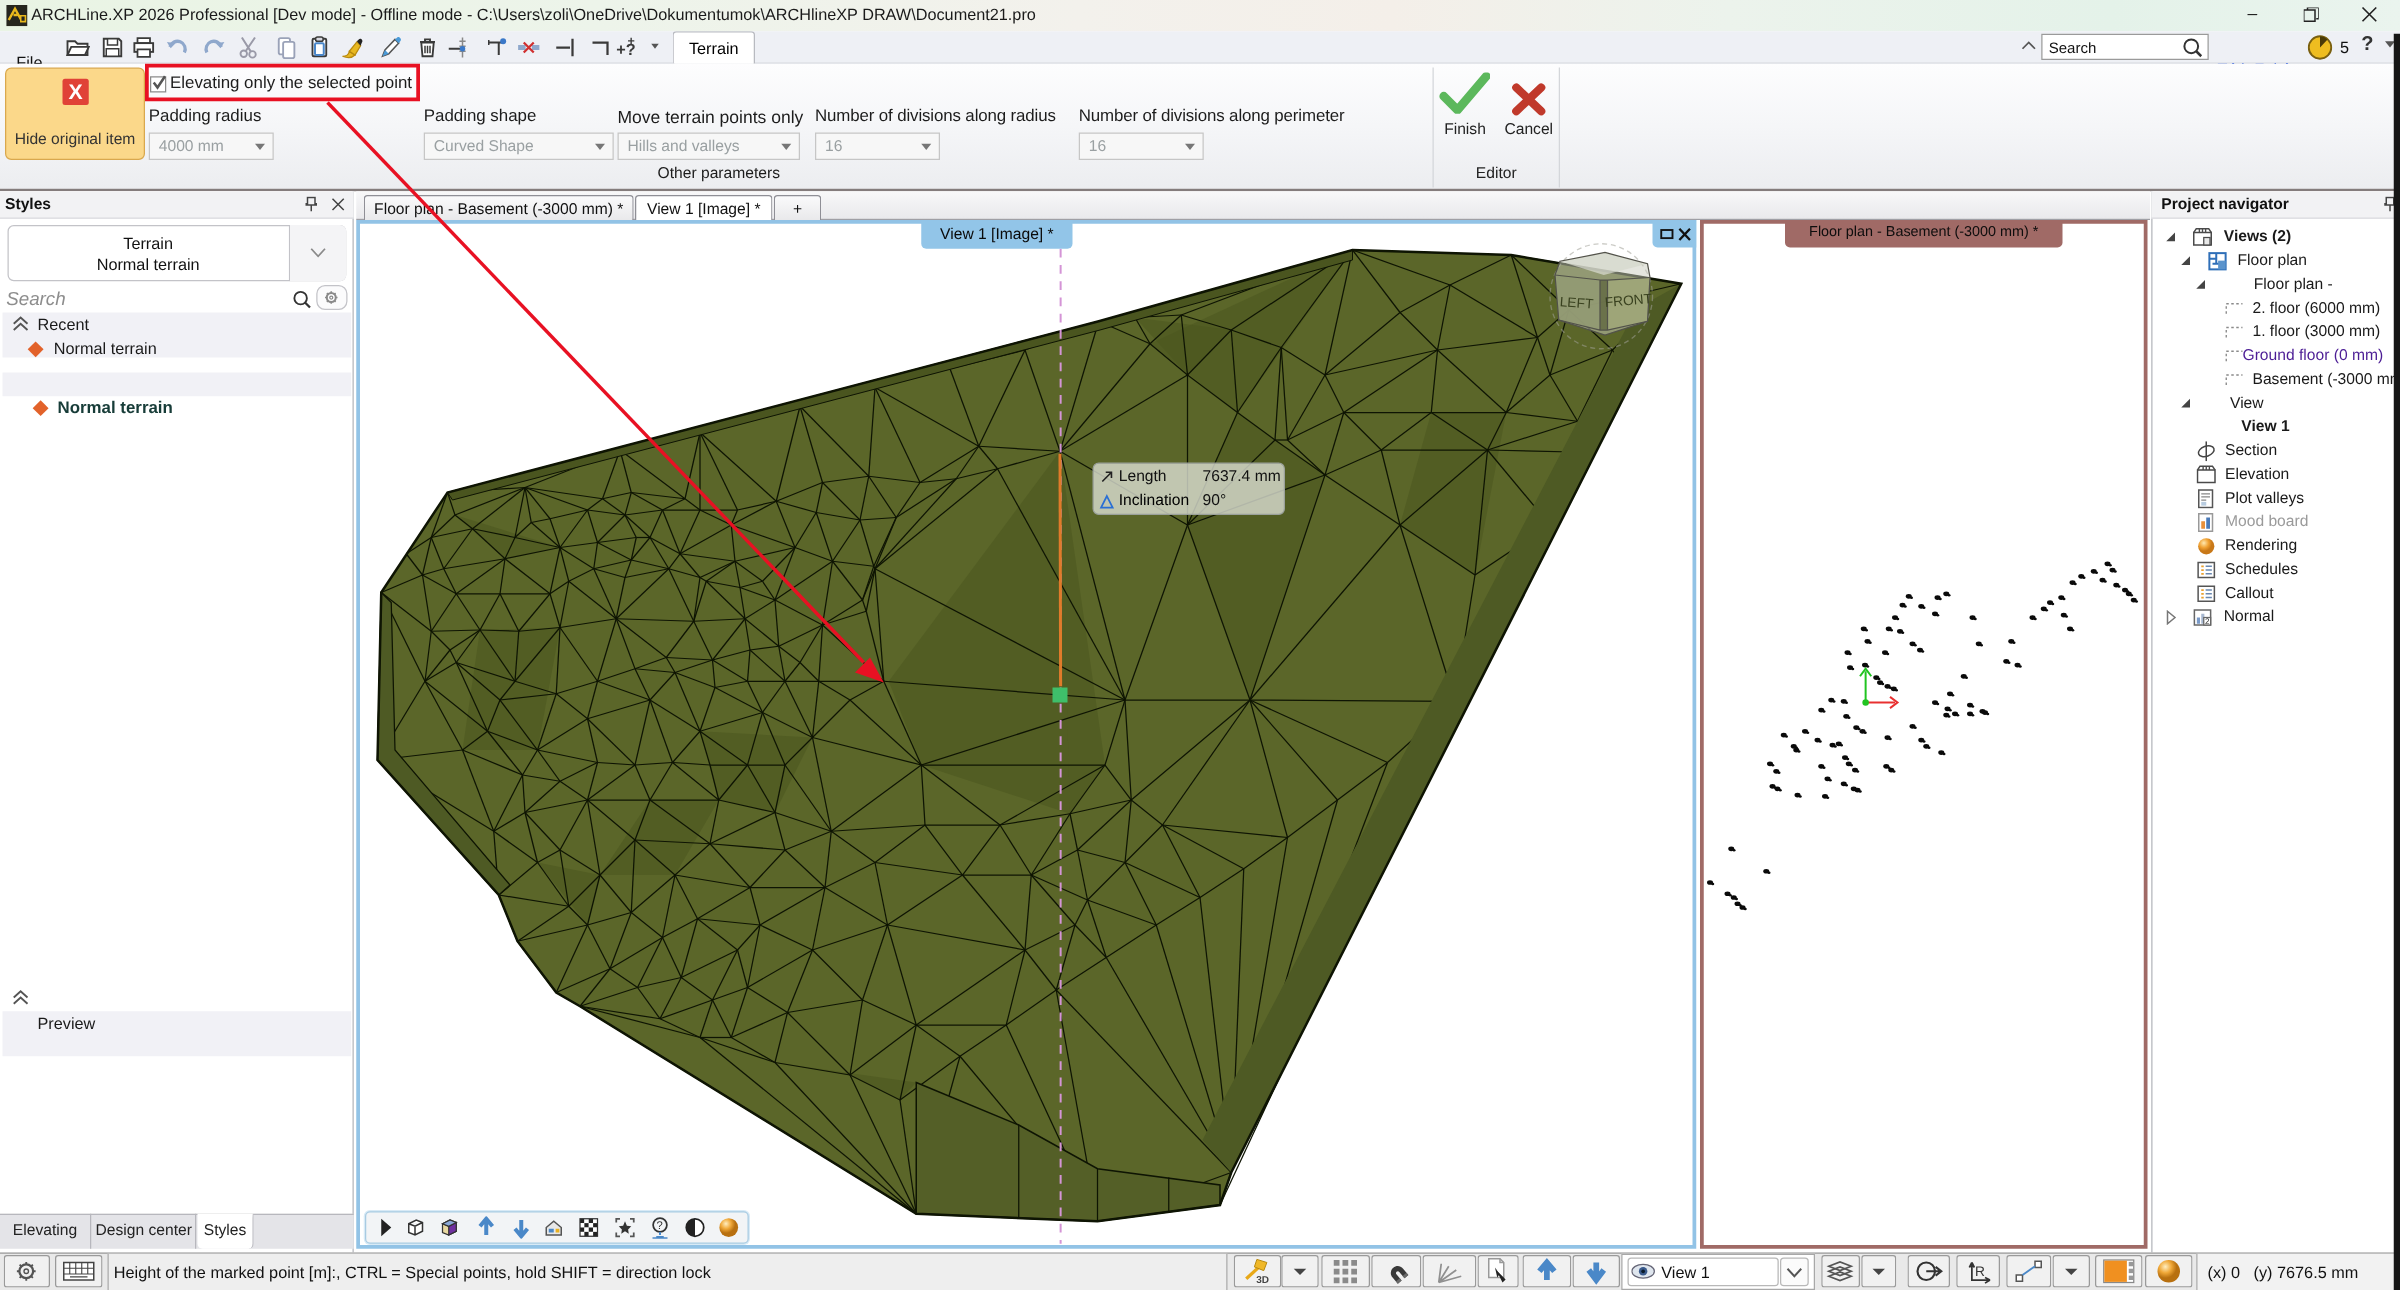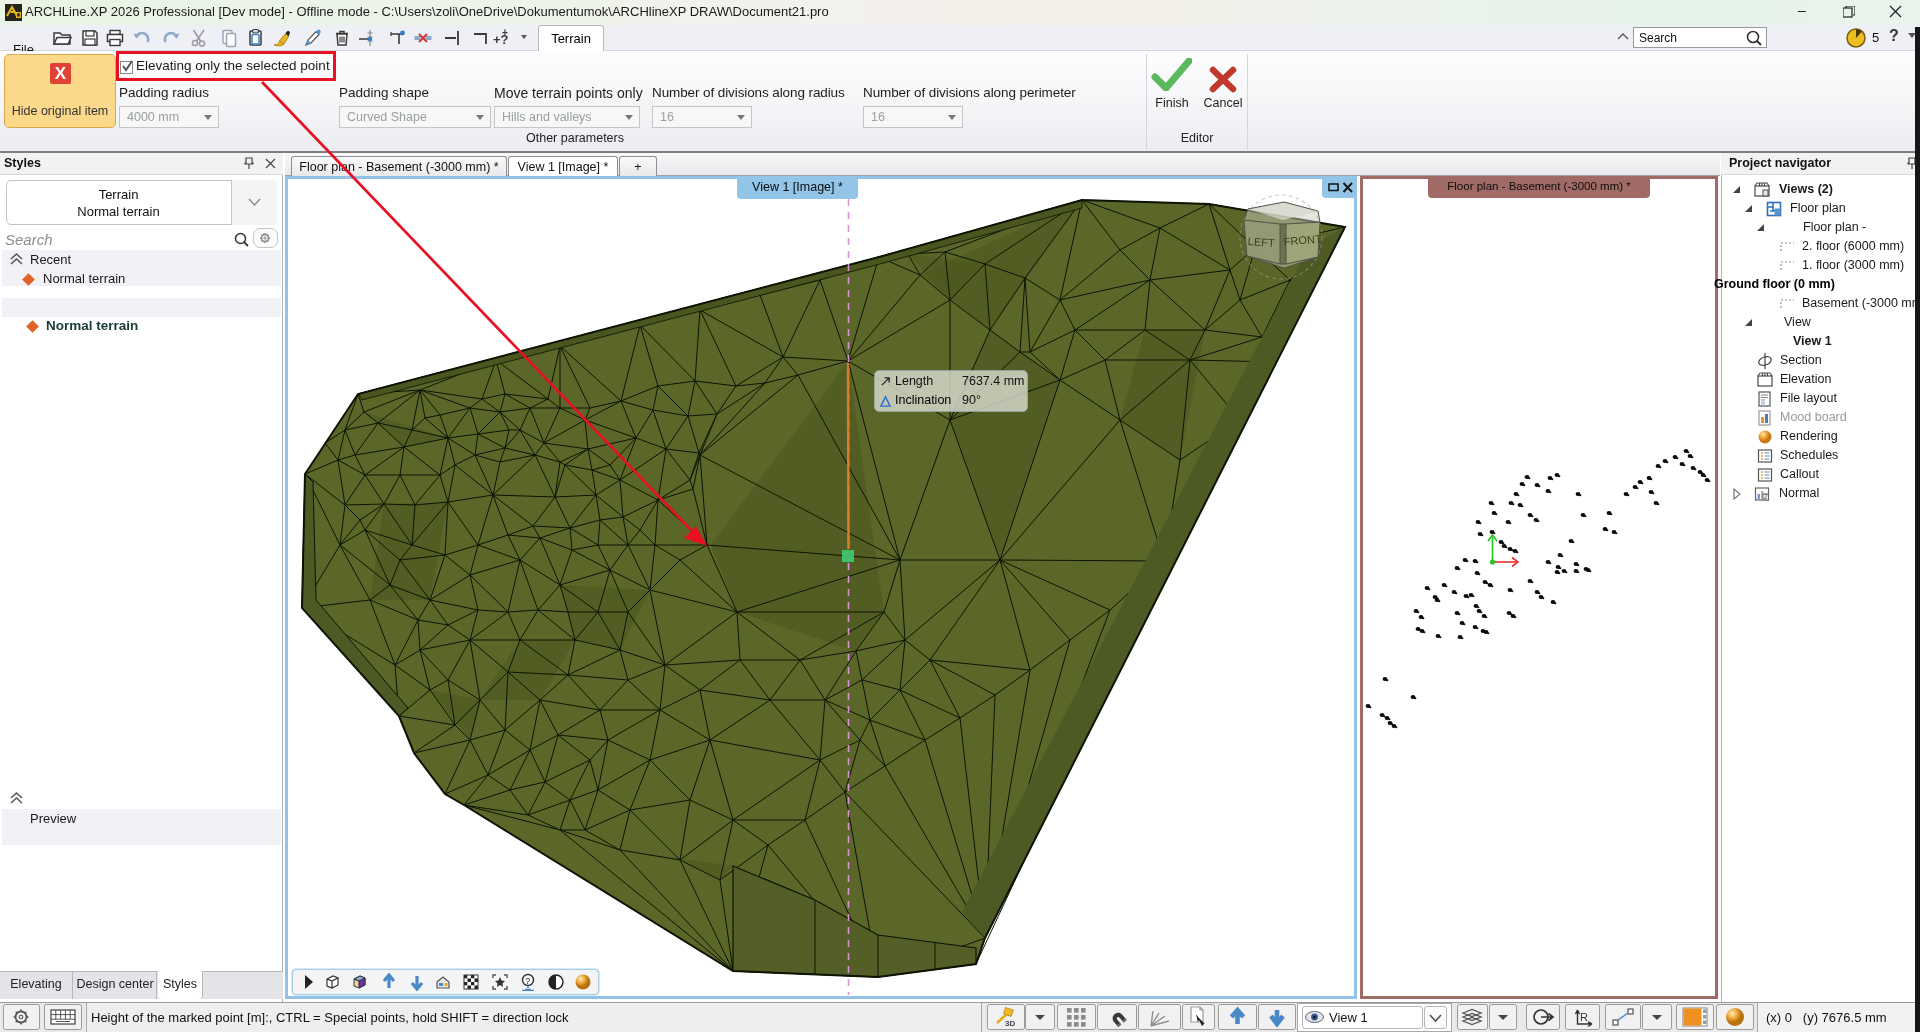--- a/index.html
+++ b/index.html
@@ -1272,7 +1272,7 @@
 <svg class="abs" style="left:1780px;top:277px" width="16" height="16" viewBox="0 0 16 16">
     <path d="M1 12 V4 M1 4 H14" stroke="#8a8a8a" stroke-width="1.1" stroke-dasharray="2,2" fill="none"></path>
   </svg>
-<div class="nav" style="left:1714px;top:277px;font-weight:bold;color:#000000;">Ground floor (0 mm)</div>
+<div class="nav" style="left:1794px;top:277px;font-weight:normal;color:#4c1d95;">Ground floor (0 mm)</div>
 <svg class="abs" style="left:1780px;top:296px" width="16" height="16" viewBox="0 0 16 16">
     <path d="M1 12 V4 M1 4 H14" stroke="#8a8a8a" stroke-width="1.1" stroke-dasharray="2,2" fill="none"></path>
   </svg>

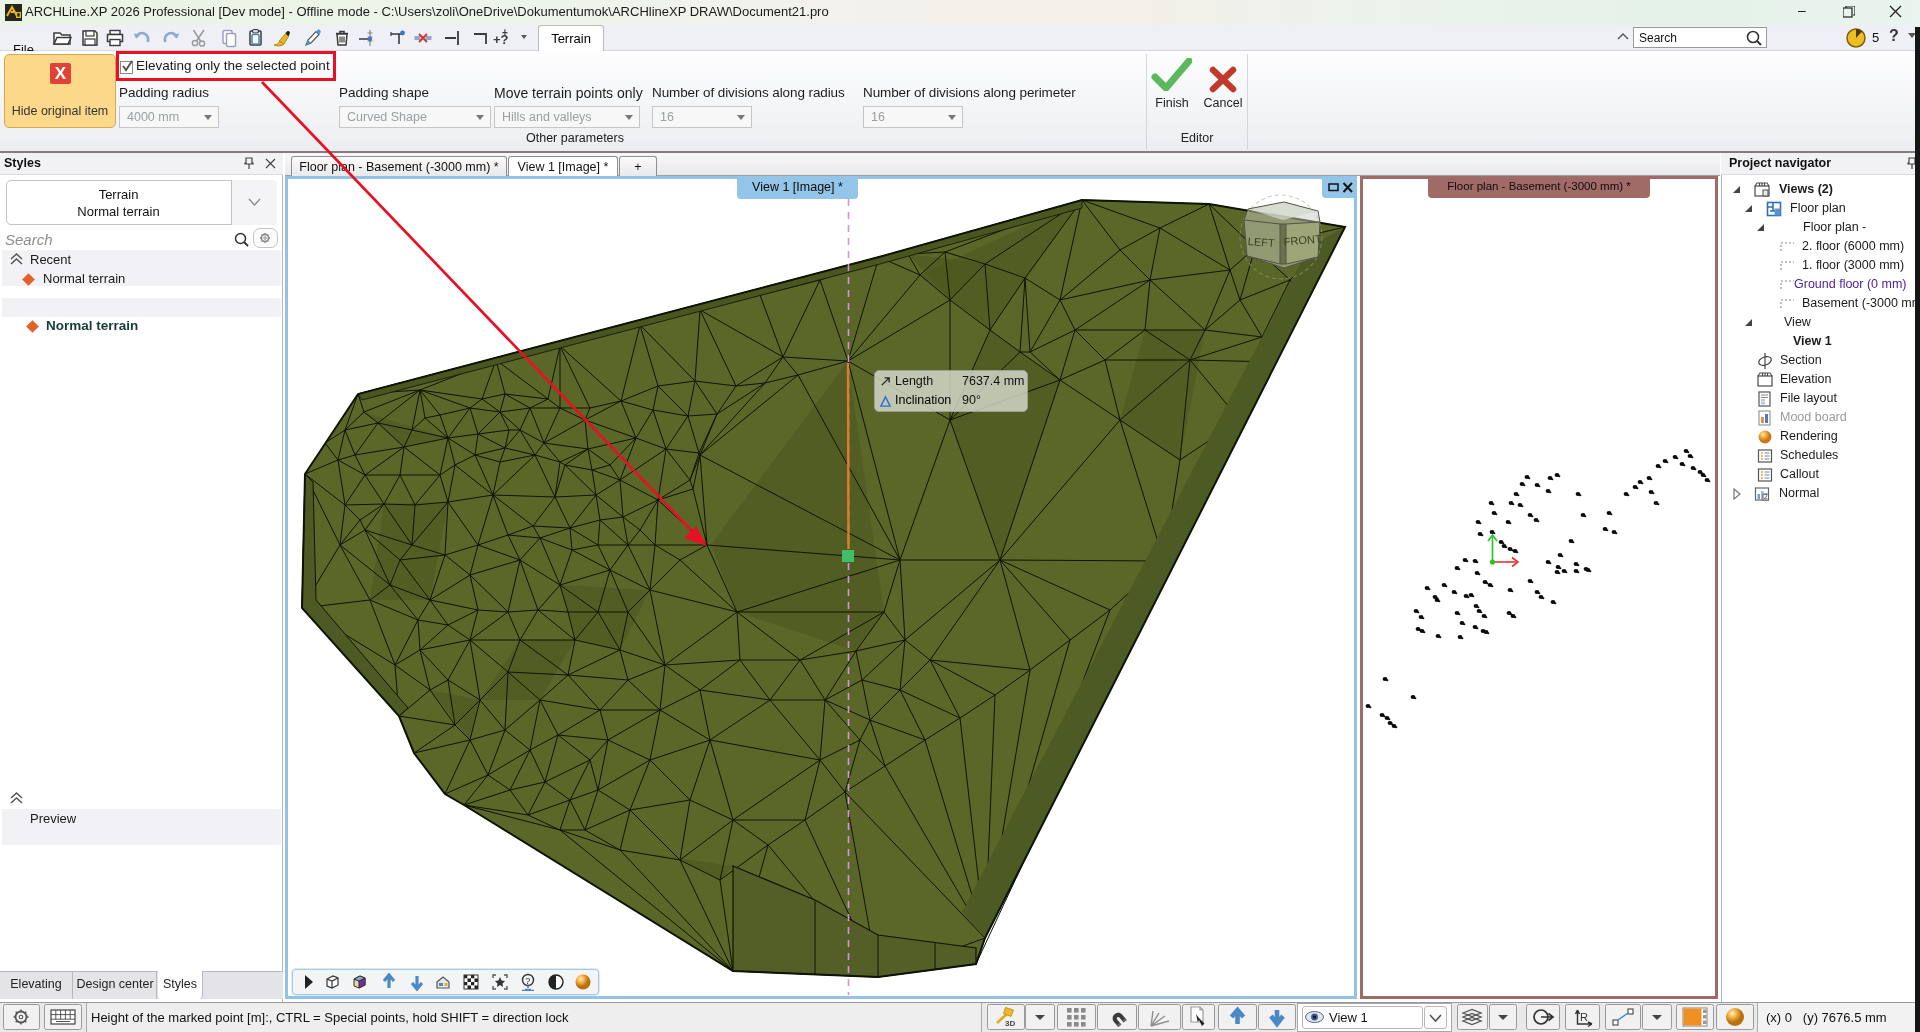--- a/index.html
+++ b/index.html
@@ -1297,7 +1297,7 @@
     <path d="M4 4 H11 M4 6.5 H11 M4 9 H8" stroke="#888" stroke-width="1"></path>
     <rect x="4" y="10.5" width="4" height="3" fill="#b8cce0"></rect>
   </svg>
-<div class="nav" style="left:1780px;top:391px;font-weight:normal;color:#1a1a1a;">File layout</div>
+<div class="nav" style="left:1780px;top:391px;font-weight:normal;color:#1a1a1a;">Plot valleys</div>
 <svg class="abs" style="left:1757px;top:410px" width="16" height="16" viewBox="0 0 16 16">
     <rect x="2" y="1" width="11" height="14" fill="#fff" stroke="#999" stroke-width="1.2"></rect>
     <rect x="4" y="7" width="3" height="6" fill="#e8903a"></rect>

